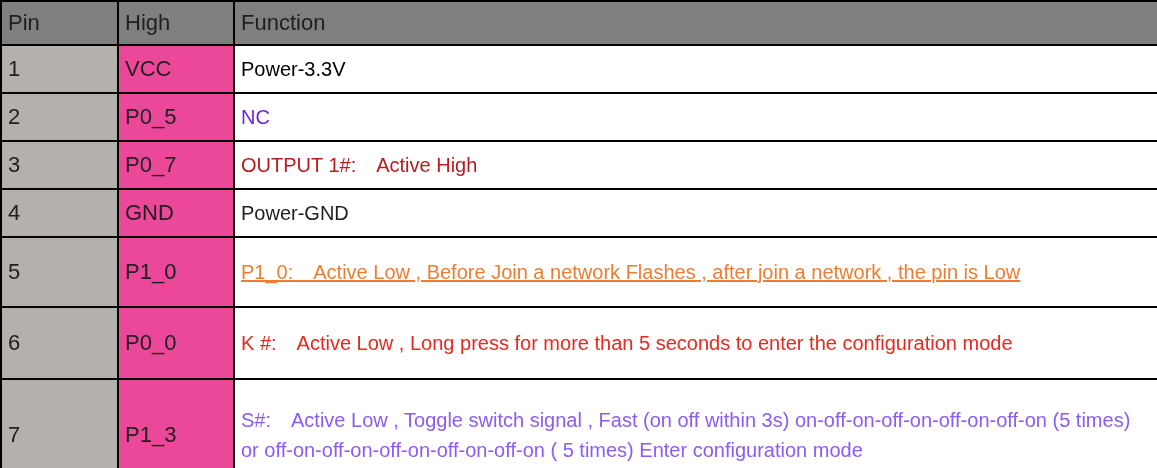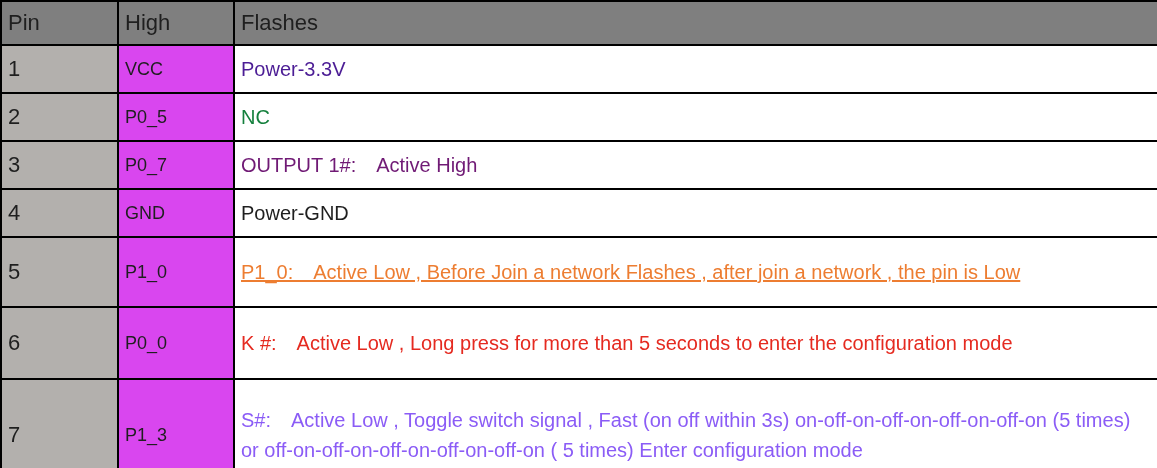--- a/index.html
+++ b/index.html
@@ -81,7 +81,7 @@
       <tr class="h-s">
         <th>Pin</th>
         <th>High</th>
-        <th>Flashes</th>
+        <th>Function</th>
       </tr>
     </thead>
     <tbody>

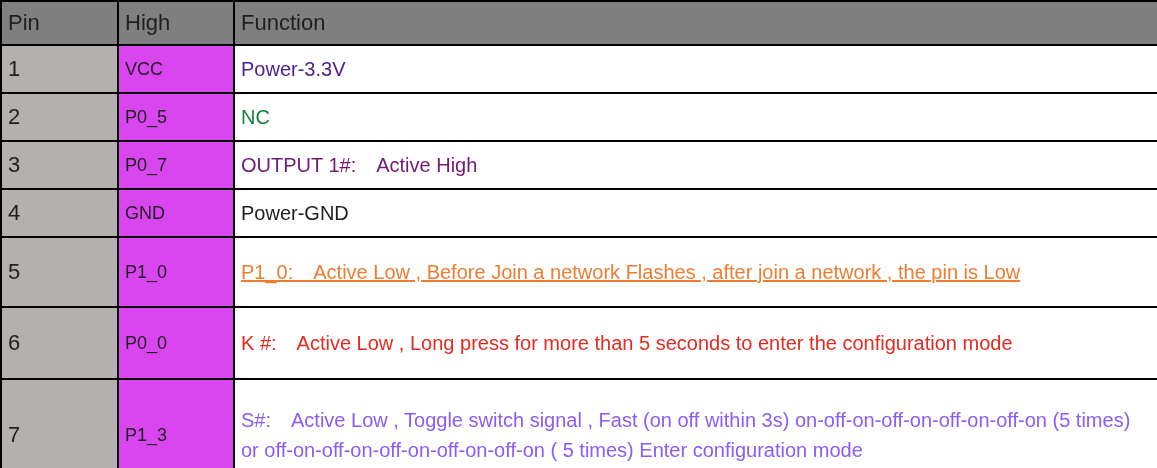--- a/index.html
+++ b/index.html
@@ -49,9 +49,9 @@
   }
   
   td.name-cell {
-    background: #d946ef;
+    background: #ec4899;
     color: #1f1f1f;
-    font-size: 18px;
+    font-size: 22px;
   }
   
   td.func-cell {

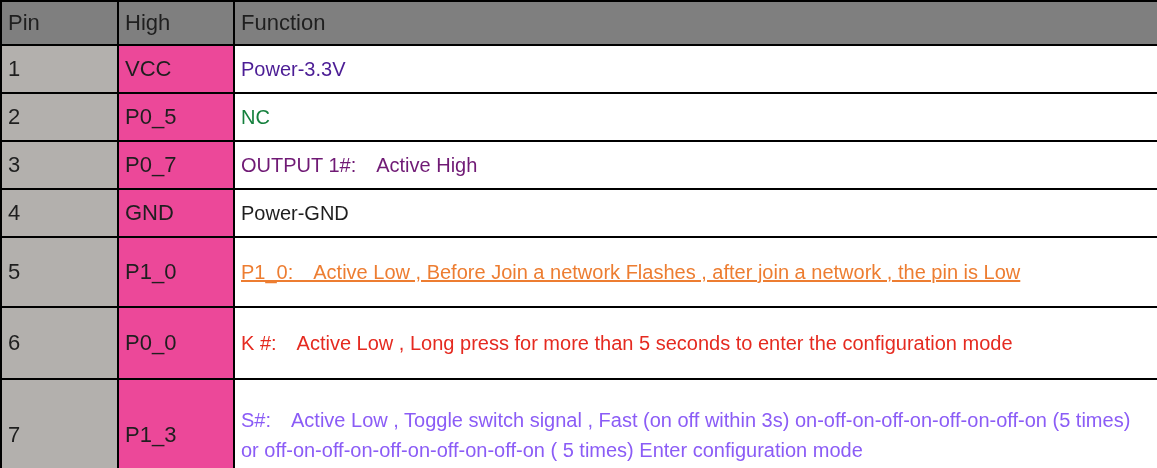--- a/index.html
+++ b/index.html
@@ -88,7 +88,7 @@
       <tr class="h-s">
         <td class="pin-cell">1</td>
         <td class="name-cell">VCC</td>
-        <td class="func-cell" style="color: #4c1d95;">Power-3.3V</td>
+        <td class="func-cell" style="color: #000000;">Power-3.3V</td>
       </tr>
       <tr class="h-s">
         <td class="pin-cell">2</td>

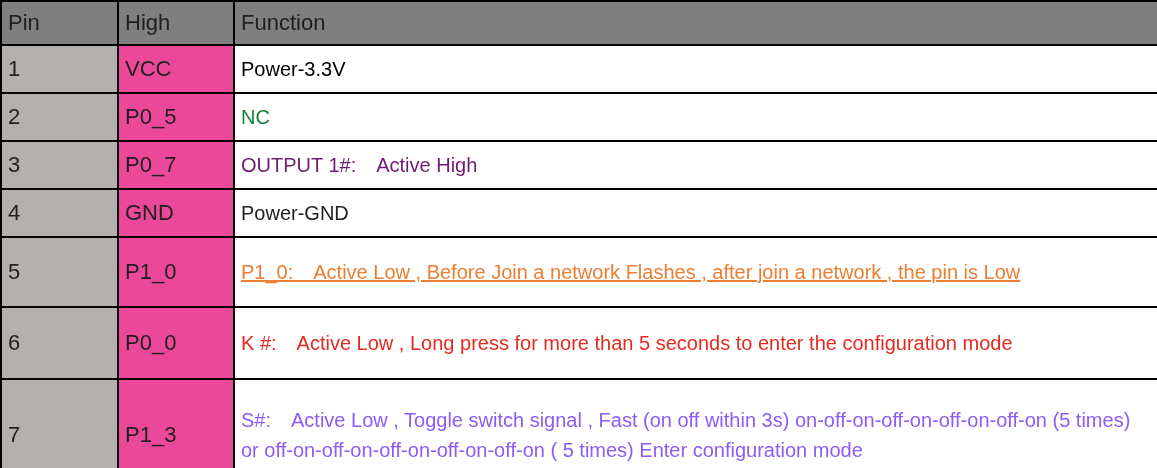--- a/index.html
+++ b/index.html
@@ -93,7 +93,7 @@
       <tr class="h-s">
         <td class="pin-cell">2</td>
         <td class="name-cell">P0_5</td>
-        <td class="func-cell" style="color: #15803d;">NC</td>
+        <td class="func-cell" style="color: #6d28d9;">NC</td>
       </tr>
       <tr class="h-s">
         <td class="pin-cell">3</td>

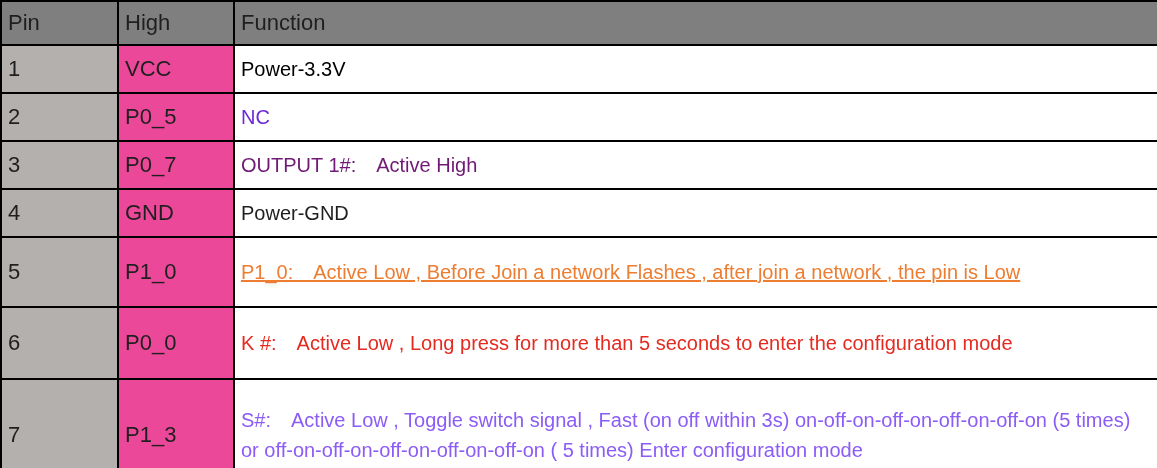--- a/index.html
+++ b/index.html
@@ -98,7 +98,7 @@
       <tr class="h-s">
         <td class="pin-cell">3</td>
         <td class="name-cell">P0_7</td>
-        <td class="func-cell" style="color: #701a75;">OUTPUT 1#: Active High</td>
+        <td class="func-cell" style="color: #b91c1c;">OUTPUT 1#: Active High</td>
       </tr>
       <tr class="h-s2">
         <td class="pin-cell">4</td>

